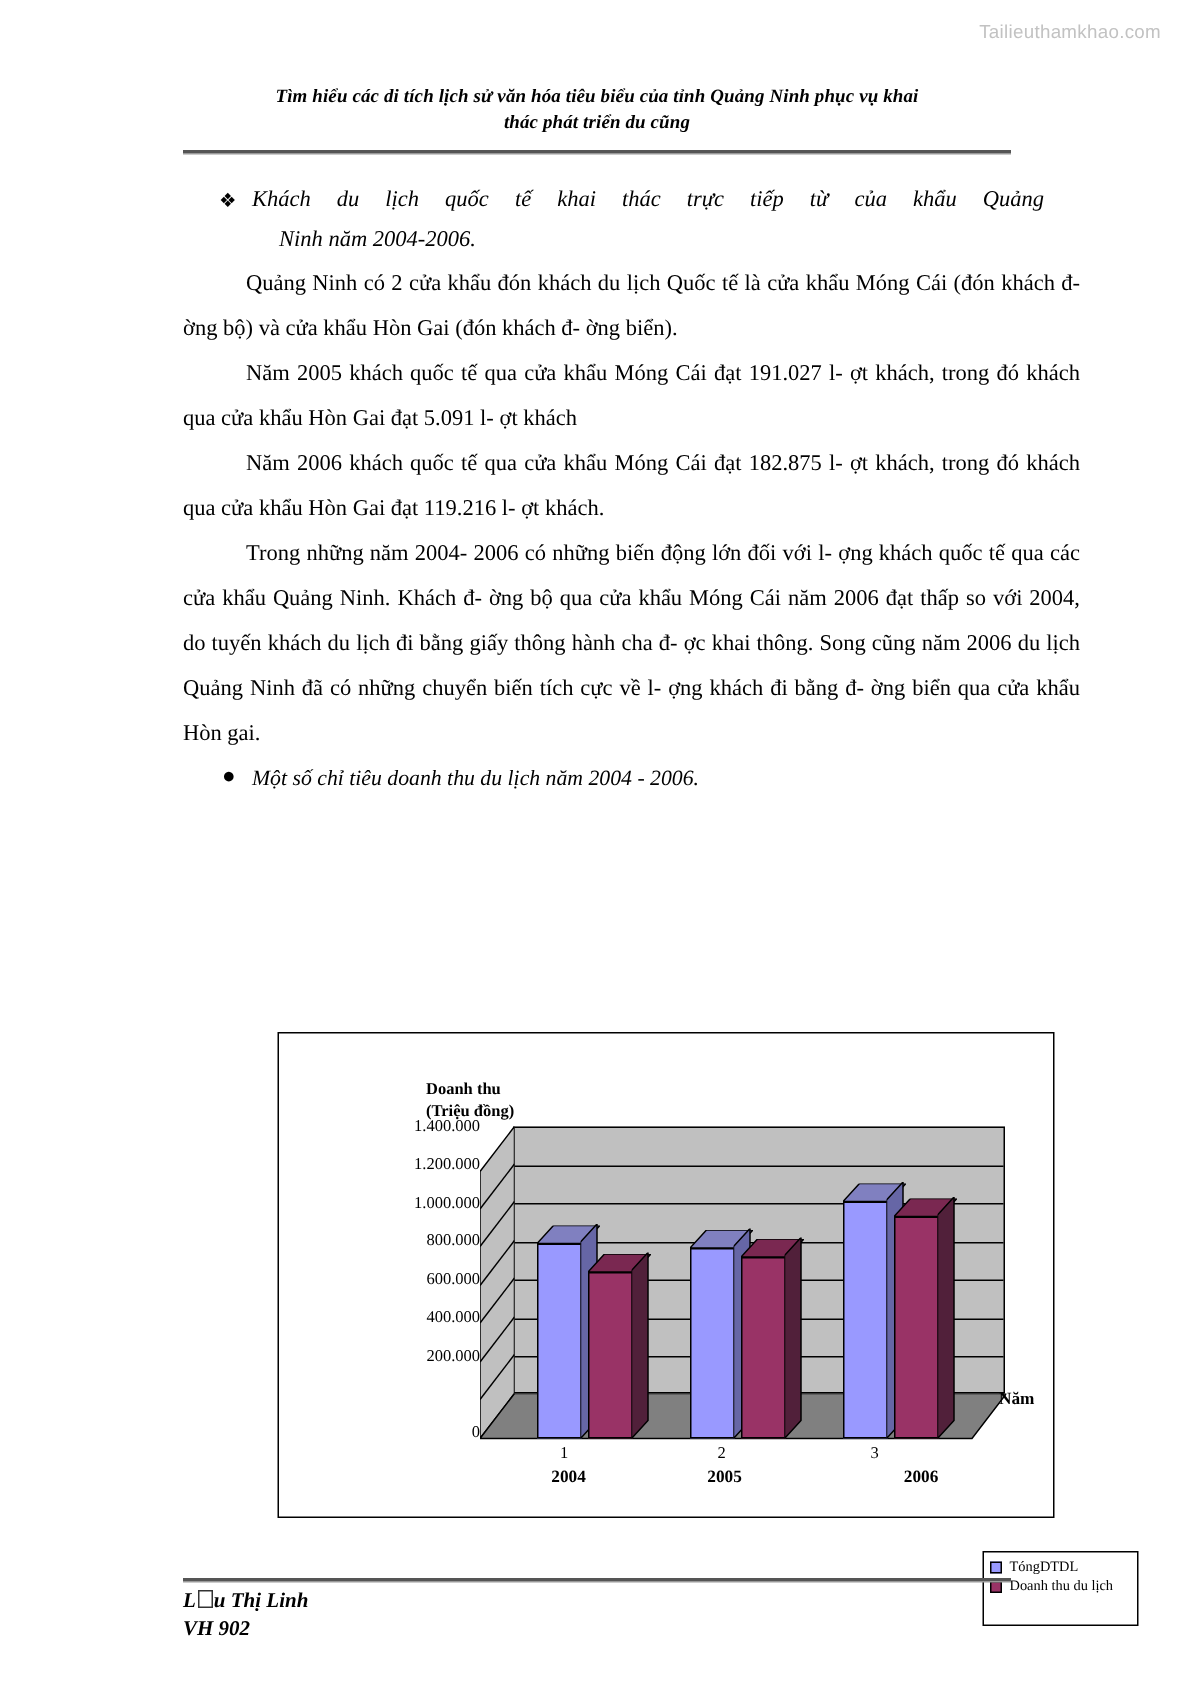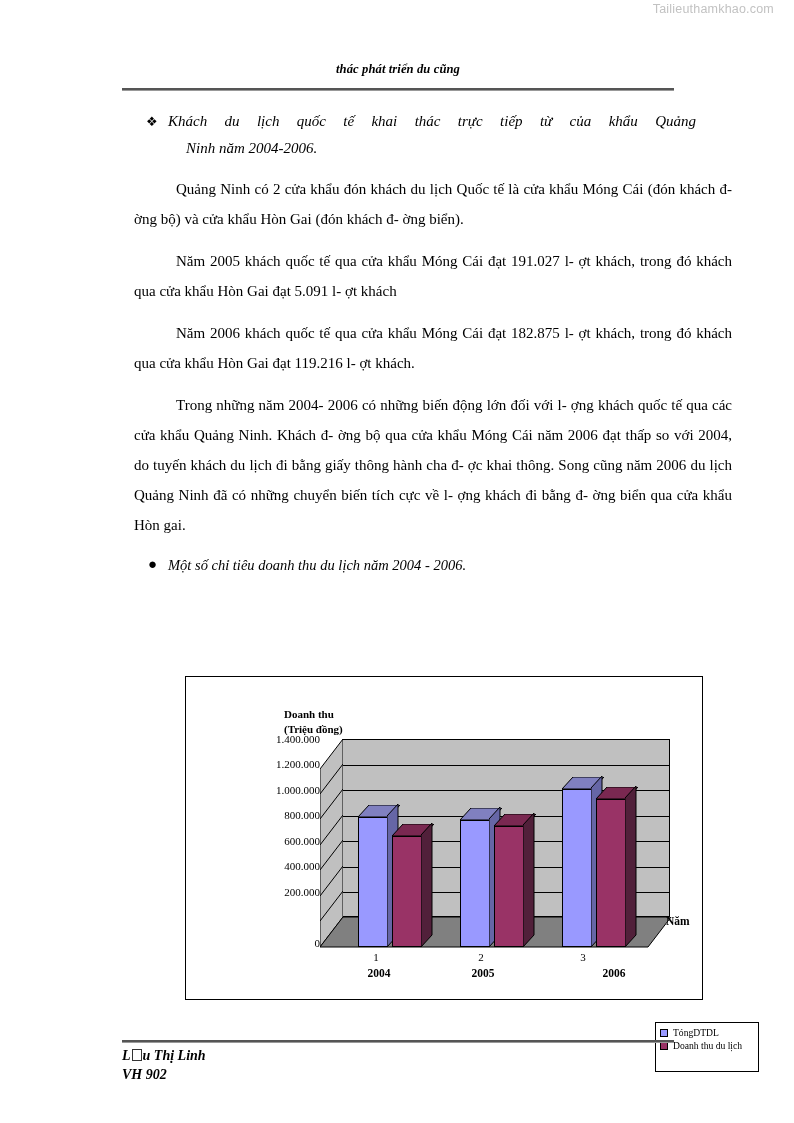--- a/index.html
+++ b/index.html
@@ -31,7 +31,7 @@
   
   .page {
     position: absolute;
-    left: 0; top: 0;
+    left: 0; top: 12px;
     width: 794px;
     height: 947px;
     box-sizing: border-box;

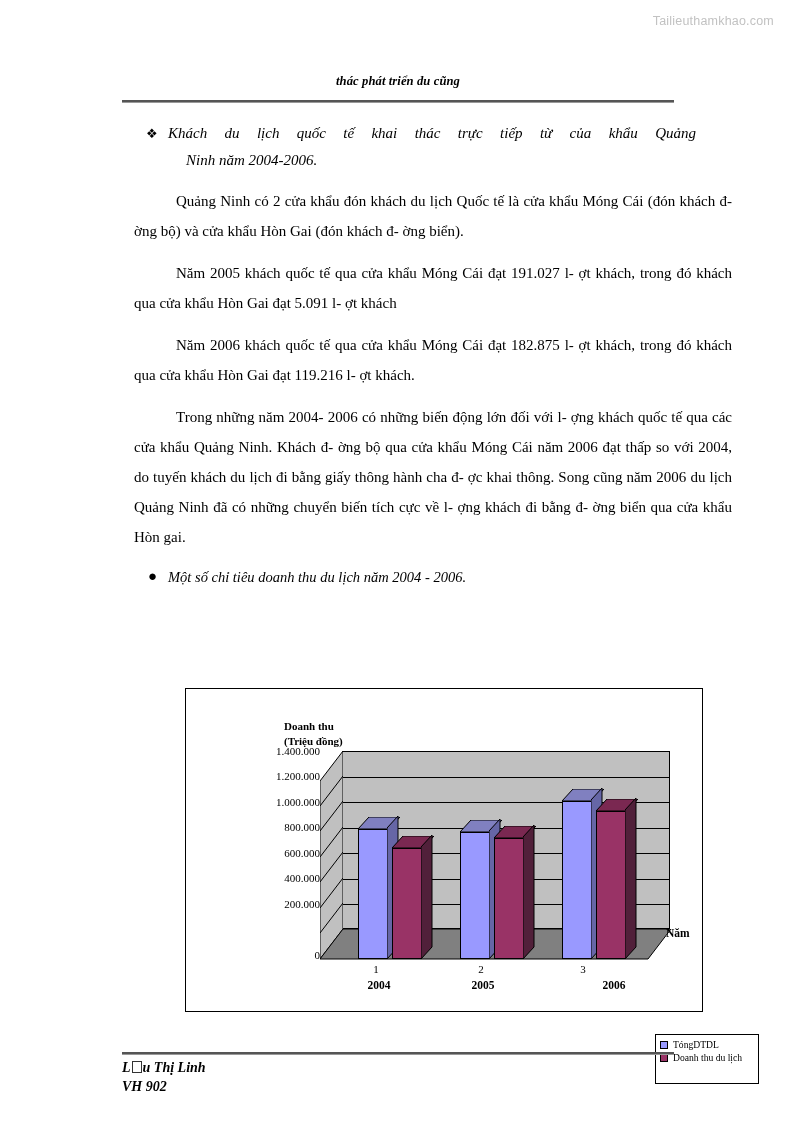--- a/index.html
+++ b/index.html
@@ -335,7 +335,7 @@
   <div class="watermark">Tailieuthamkhao.com</div>
 
   <div class="doc-header">
-    <br>
+    <span>Tìm hiểu các di tích lịch sử văn hóa tiêu biểu của tỉnh Quảng Ninh phục vụ khai</span><br>
     <span>thác phát triển du cũng</span>
   </div>
   <div class="header-rule"></div>

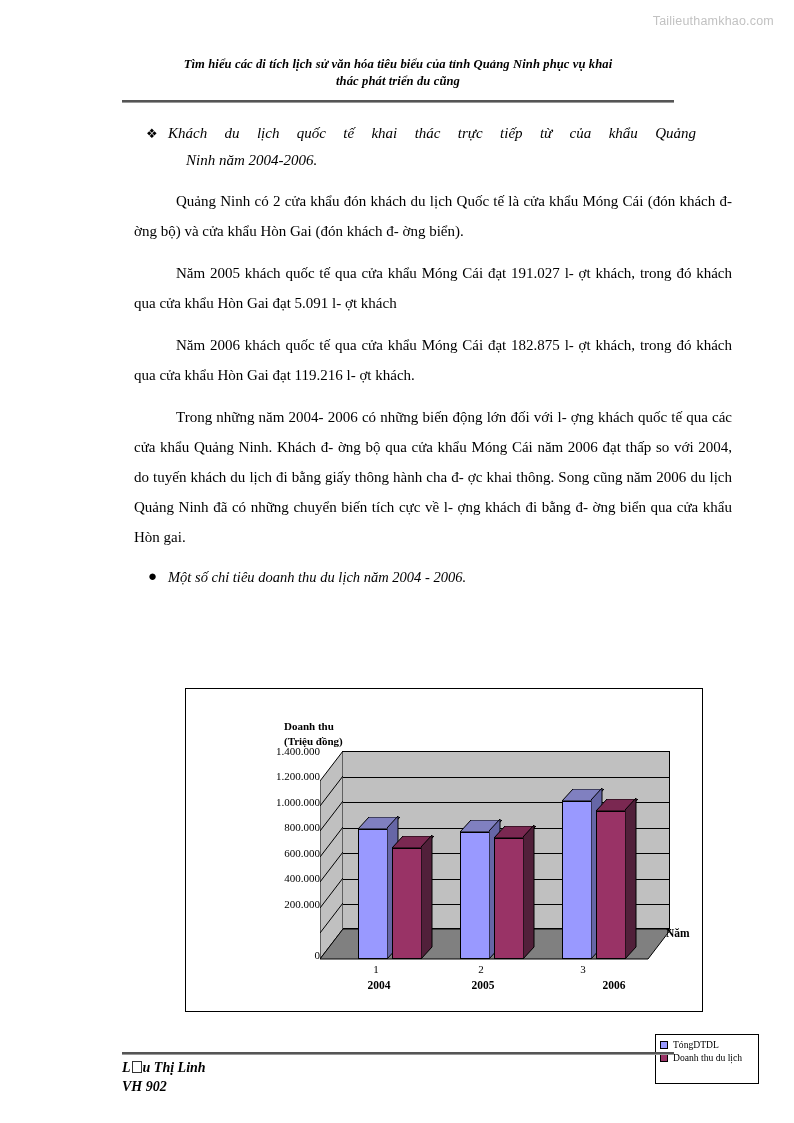--- a/index.html
+++ b/index.html
@@ -99,7 +99,7 @@
   }
 
   p.para {
-    margin: 12px;
+    margin: 0;
     font-size: 15px;
     line-height: 30px;
     text-align: justify;

